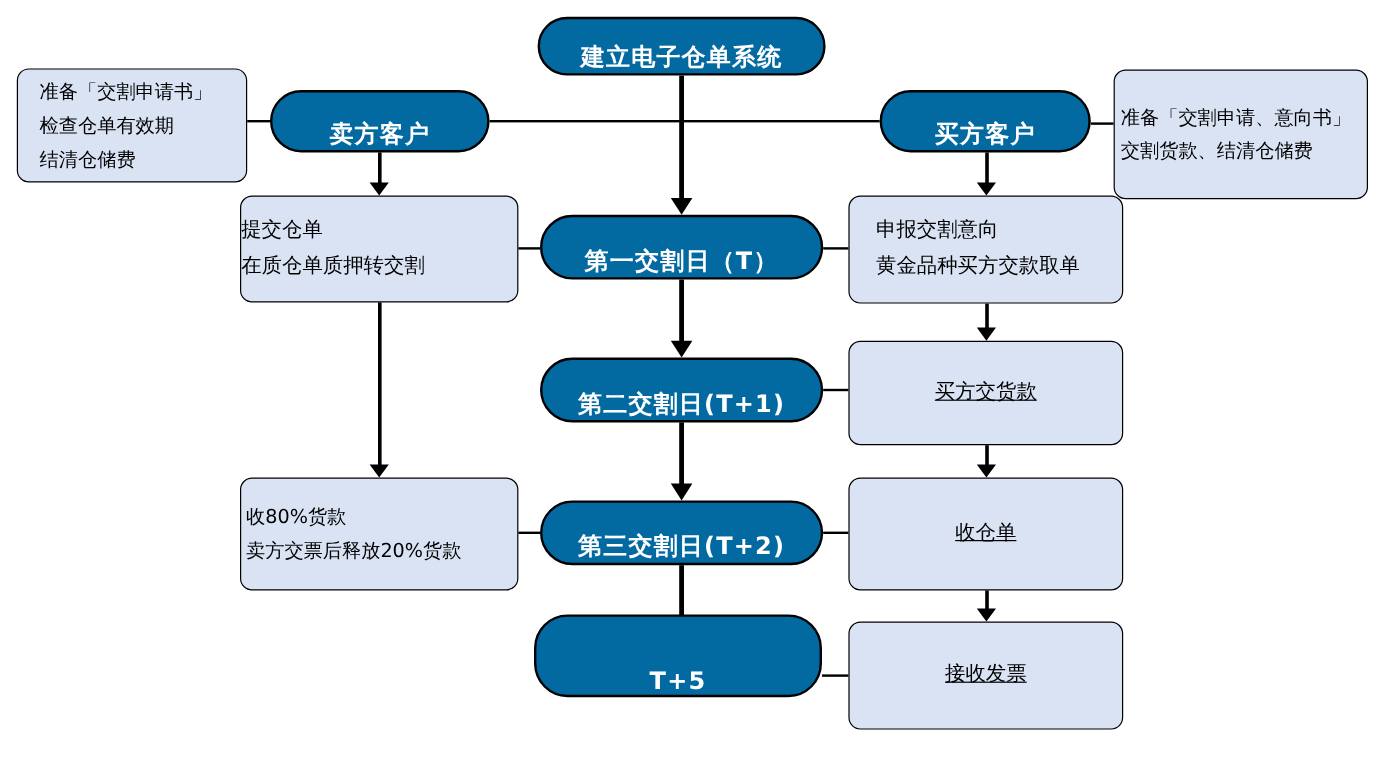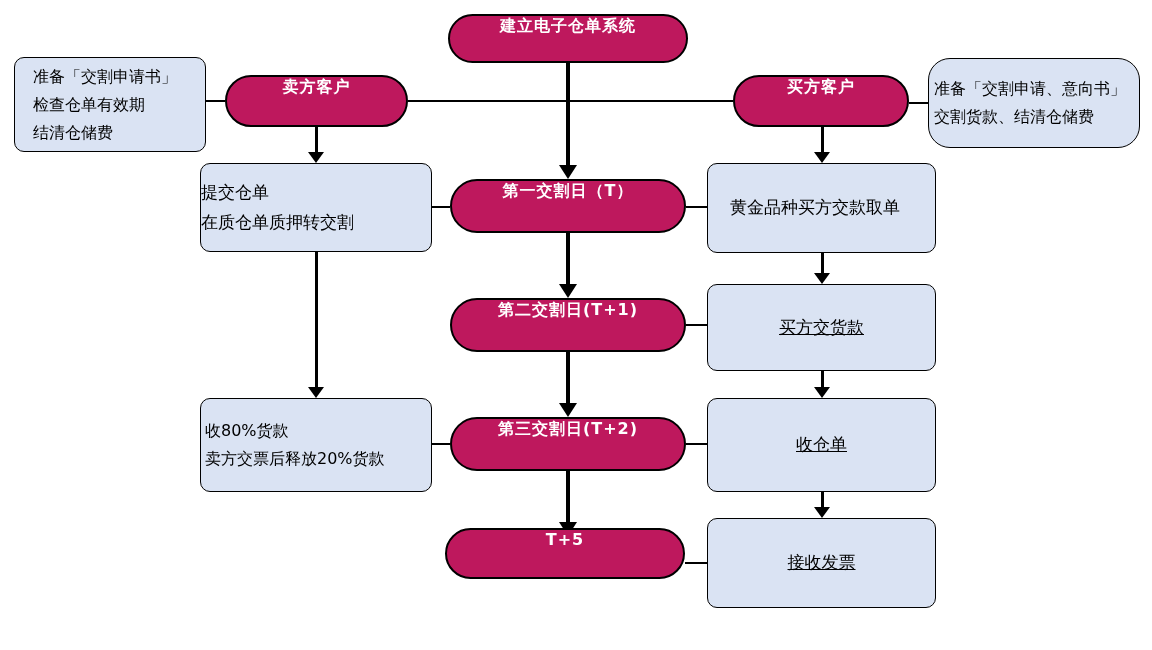--- a/index.html
+++ b/index.html
@@ -8,9 +8,9 @@
     font-family:"DejaVu Sans",sans-serif;
   }
   .pill{
-    position:absolute;background:#be185d;border:2px solid #000;border-radius:28px;
-    color:#fff;display:flex;align-items:flex-start;justify-content:center;
-    font-size:16px;font-weight:600;letter-spacing:1px;box-sizing:border-box;
+    position:absolute;background:#0369a1;border:2px solid #000;border-radius:28px;
+    color:#fff;display:flex;align-items:flex-end;justify-content:center;
+    font-size:20px;font-weight:600;letter-spacing:1px;box-sizing:border-box;
     white-space:nowrap;
   }
   .box{

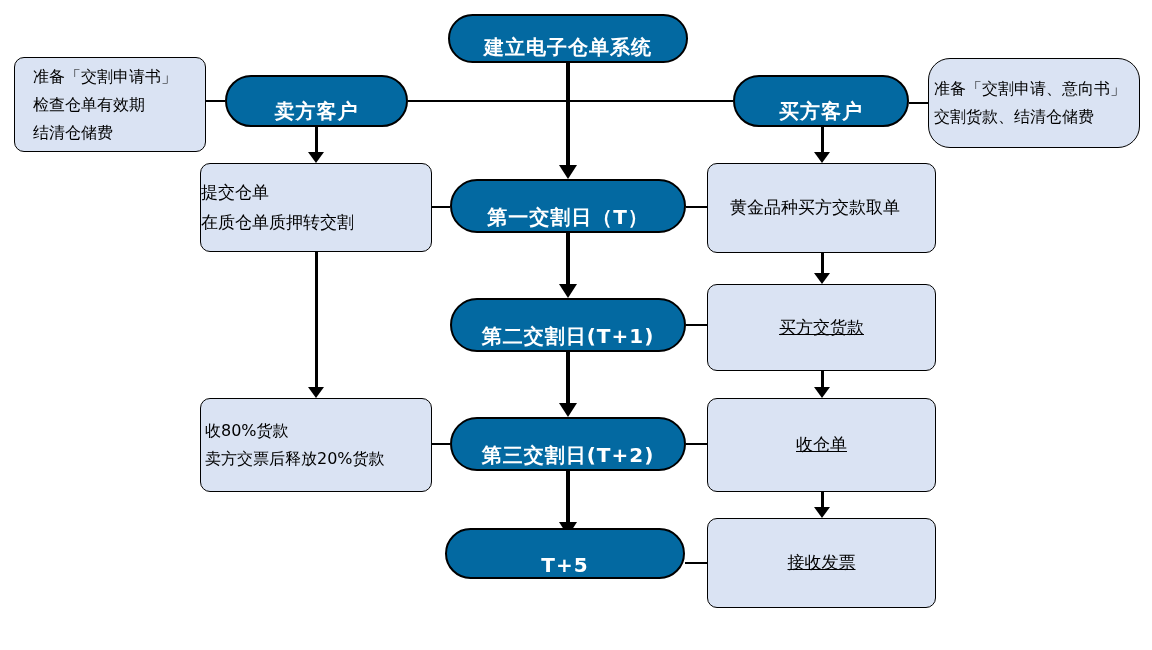--- a/index.html
+++ b/index.html
@@ -108,7 +108,7 @@
     <div class="ln">结清仓储费</div>
   </div>
 
-  <div class="box" style="left:928px;top:58px;width:212px;height:90px;padding-left:5px;font-size:16px;border-radius:22px;">
+  <div class="box" style="left:928px;top:58px;width:212px;height:108px;padding-left:5px;font-size:16px;">
     <div class="ln">准备「交割申请、意向书」</div>
     <div class="ln">交割货款、结清仓储费</div>
   </div>

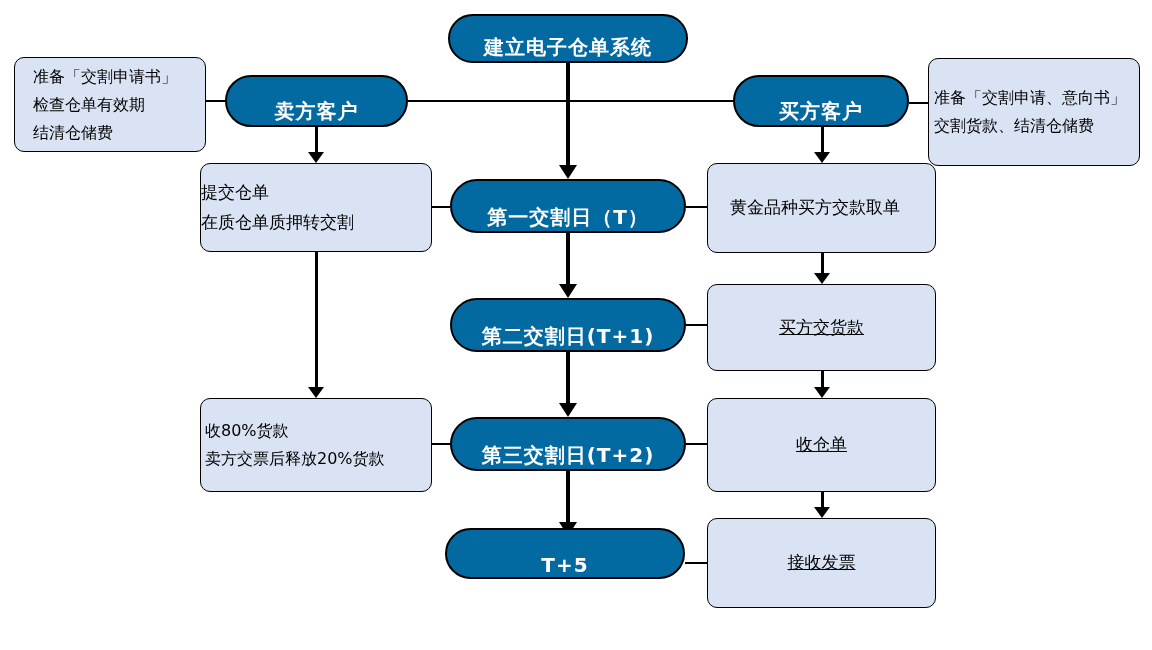--- a/index.html
+++ b/index.html
@@ -119,6 +119,7 @@
   </div>
 
   <div class="box" style="left:707px;top:163px;width:229px;height:90px;padding-left:22px;">
+    <div class="ln">申报交割意向</div>
     <div class="ln">黄金品种买方交款取单</div>
   </div>
 

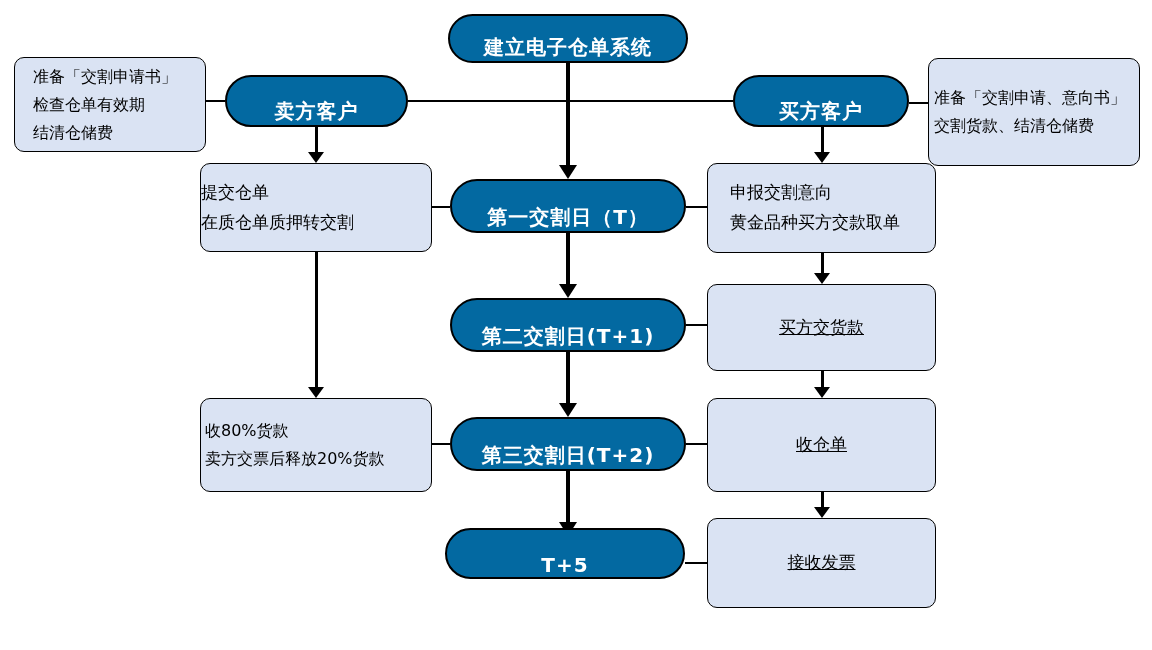--- a/index.html
+++ b/index.html
@@ -98,7 +98,7 @@
     <span>第三交割日(T+2)</span>
   </div>
 
-  <div class="pill" style="left:445px;top:528px;width:240px;height:51px;">
+  <div class="pill" style="left:445px;top:512px;width:240px;height:69px;">
     <span>T+5</span>
   </div>
 

